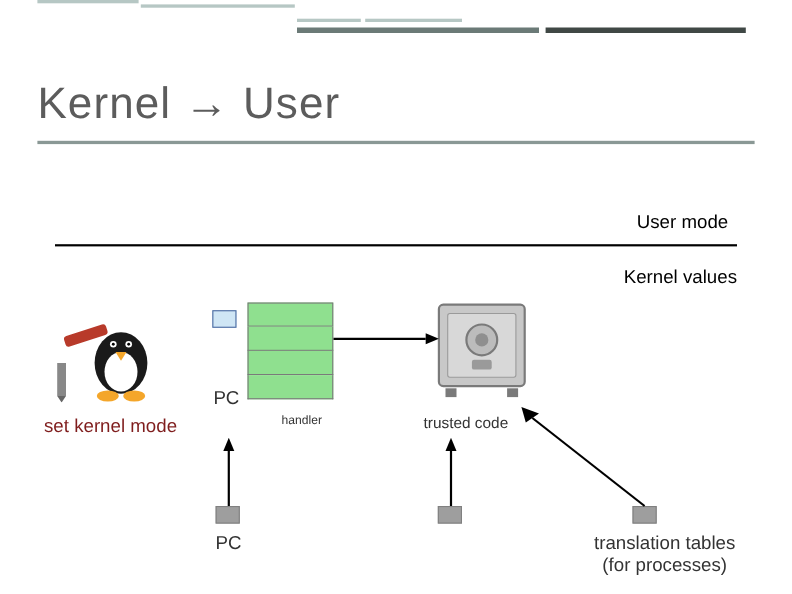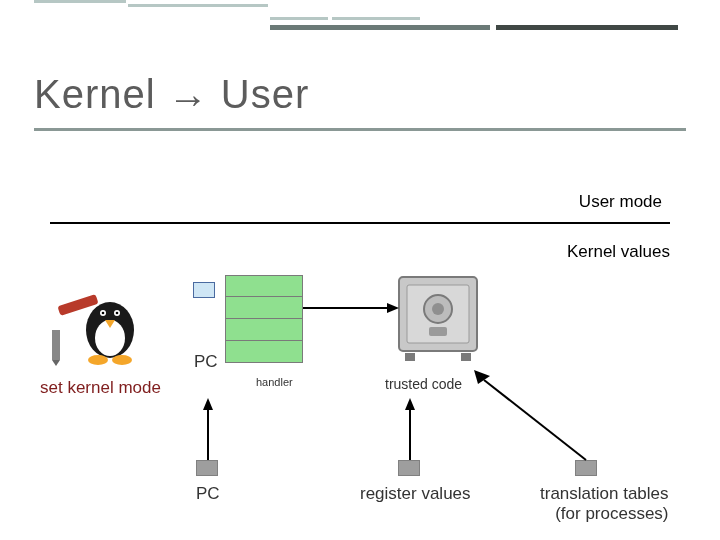--- a/index.html
+++ b/index.html
@@ -149,7 +149,6 @@
   </div>
 
   <div class="pclabel2">PC</div>
-  <div class="regvals">register values</div>
   <div class="trans">translation tables<br>(for processes)</div>
 
 </div>

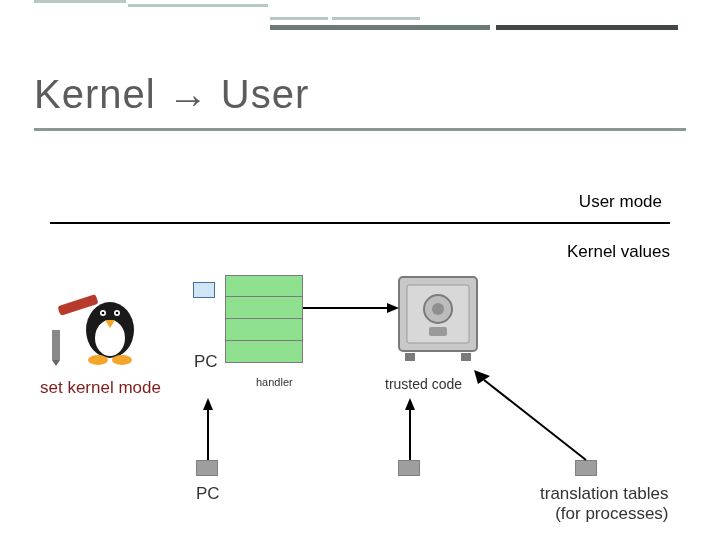--- a/index.html
+++ b/index.html
@@ -48,7 +48,7 @@
   .g3 { left: 575px; top: 460px; }
   .pclabel2 { position: absolute; left: 196px; top: 484px; font-size: 17px; }
   .regvals  { position: absolute; left: 360px; top: 484px; font-size: 17px; }
-  .trans    { position: absolute; left: 540px; top: 484px; font-size: 17px; text-align: right; line-height: 1.15; }
+  .trans    { position: absolute; left: 540px; top: 484px; font-size: 17px; text-align: center; line-height: 1.15; }
 
   
   .arrow { position: absolute; }

